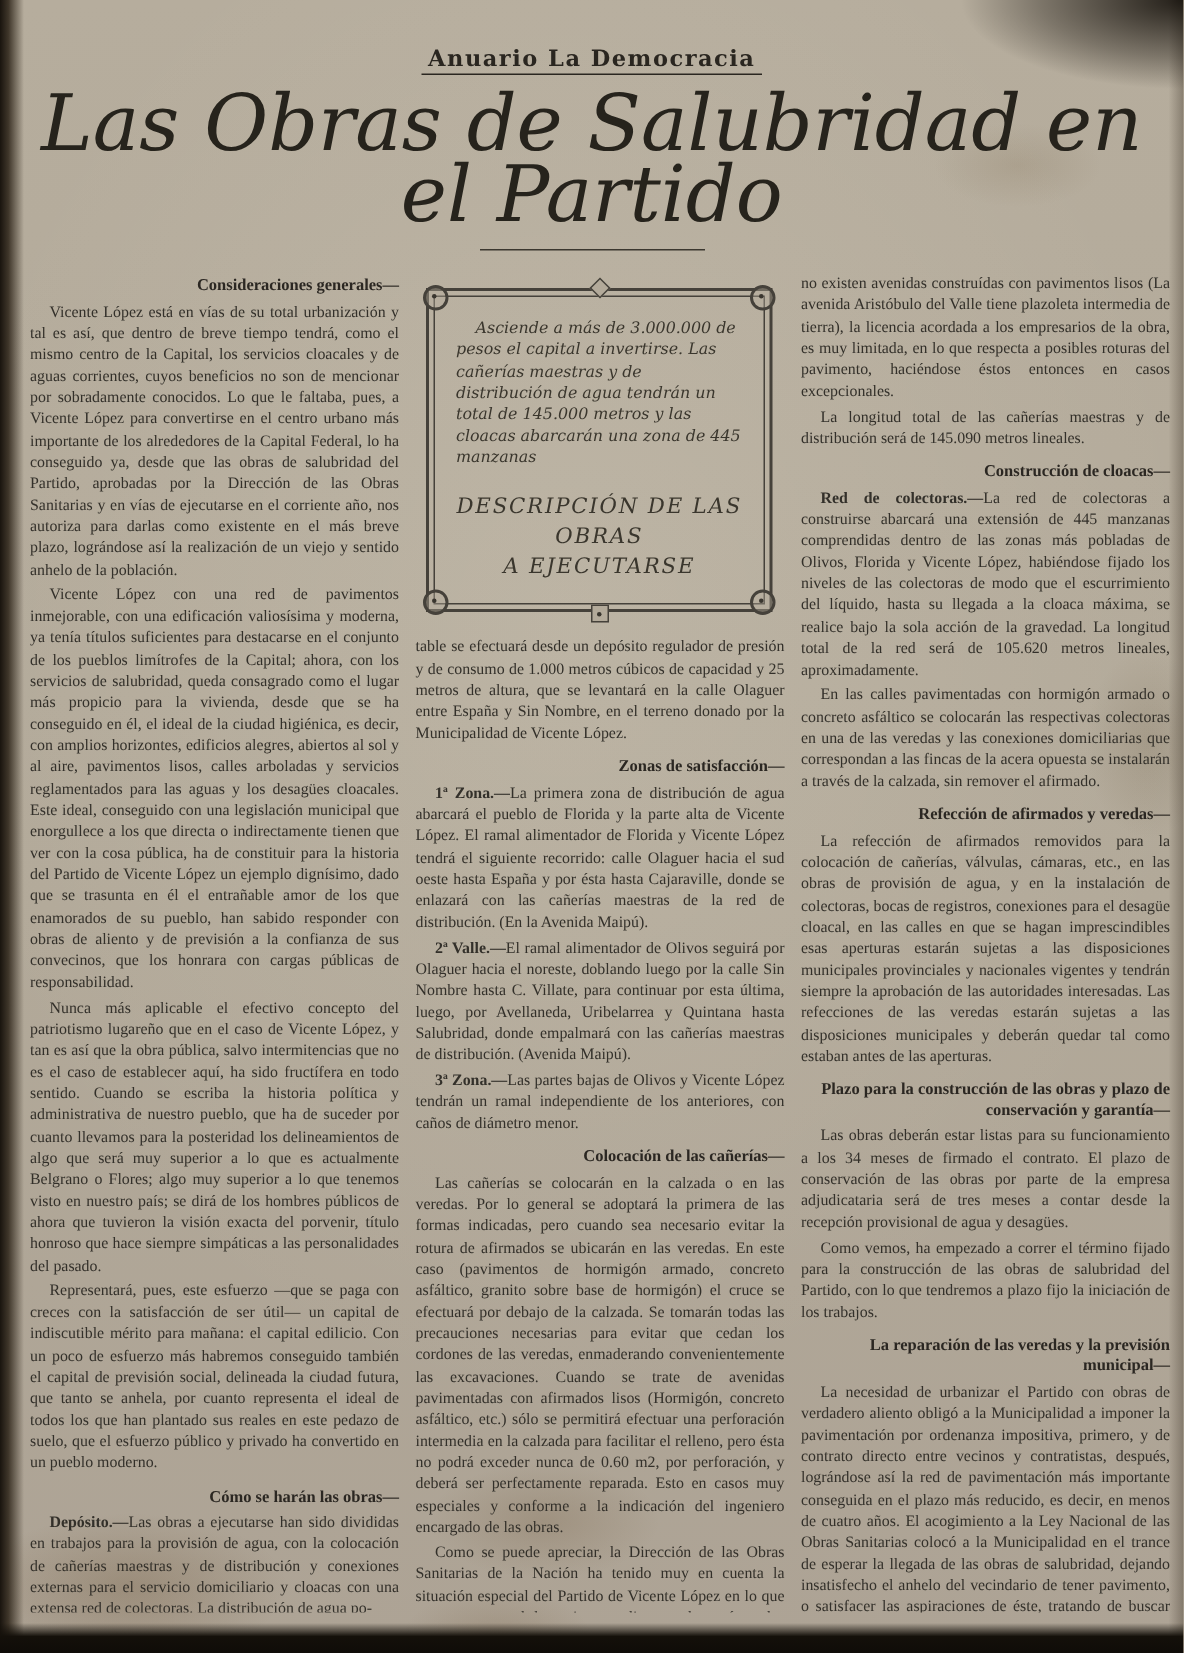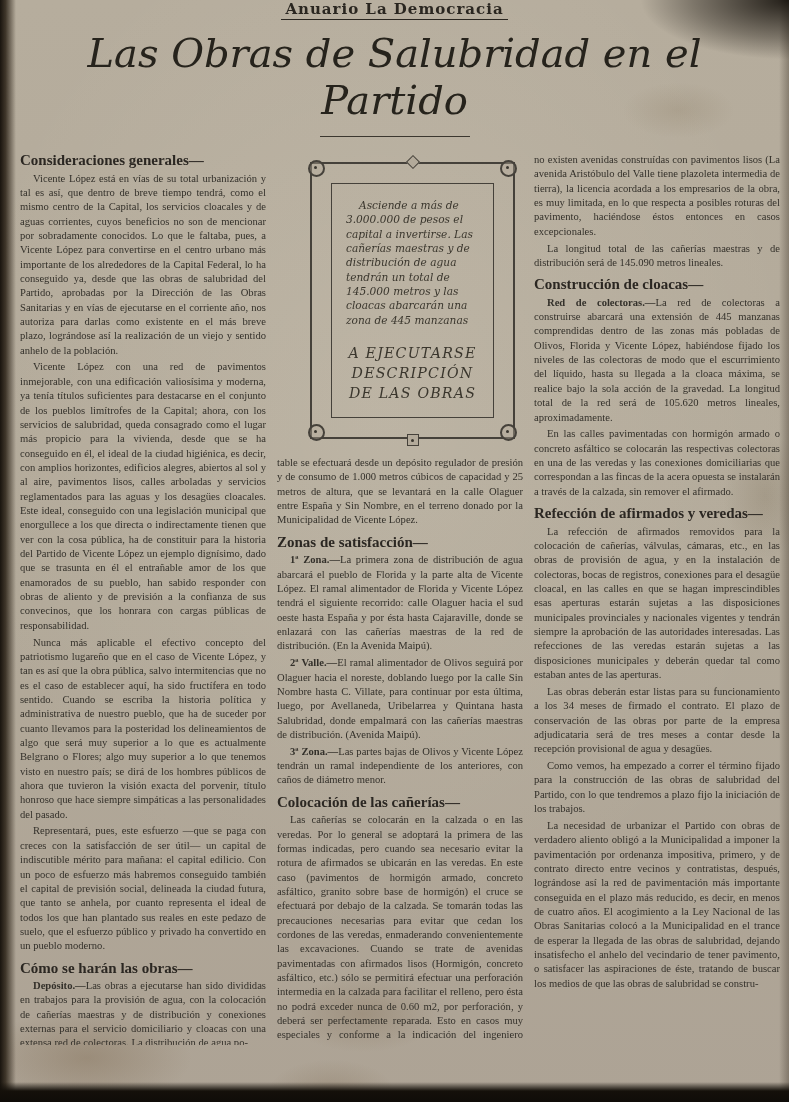--- a/index.html
+++ b/index.html
@@ -41,7 +41,7 @@
   }
 
   
-  .masthead{position:relative;text-align:center;z-index:2;}
+  .masthead{position:relative;text-align:center;padding-top:30px;z-index:2;}
   .pubname{
     display:inline-block;font-weight:bold;font-size:15px;letter-spacing:1px;
     color:#2a2620;border-bottom:1.5px solid #2a2620;padding:0 4px 1px;

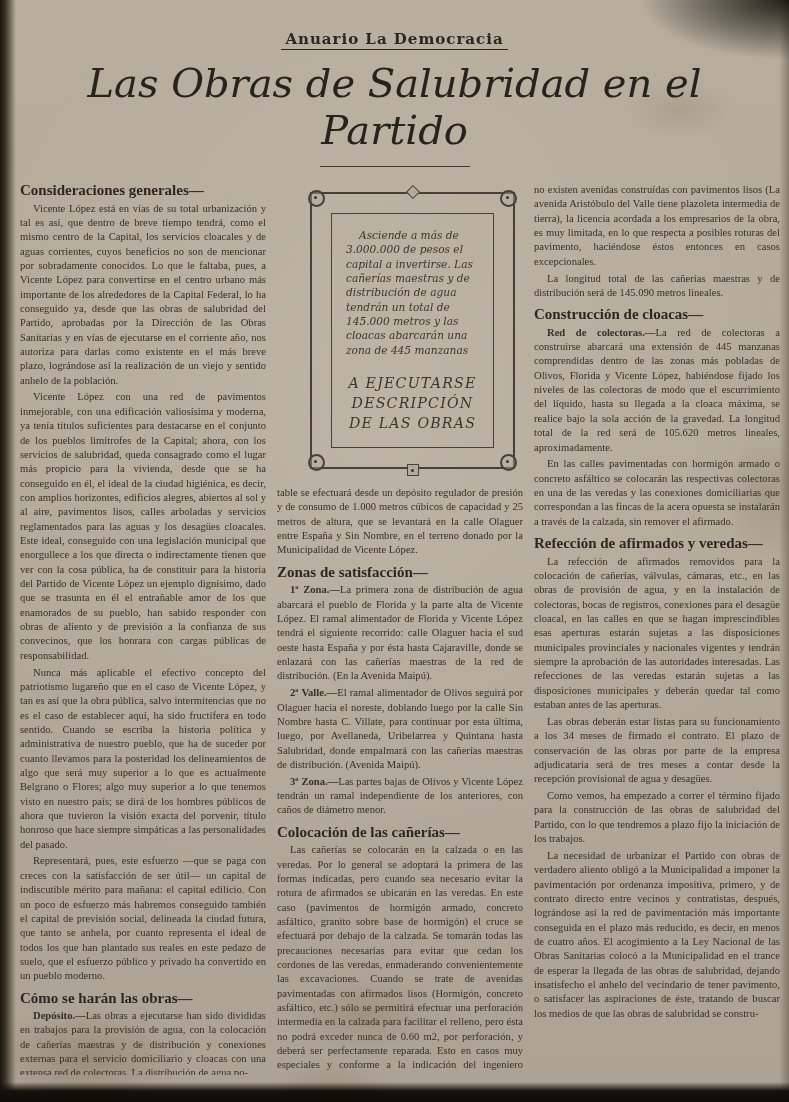--- a/index.html
+++ b/index.html
@@ -51,7 +51,7 @@
     margin:10px 10px 0;text-align:center;
     font-family:"DejaVu Serif","Liberation Serif",serif;
     font-style:italic;font-weight:500;color:#26231c;
-    font-size:40px;line-height:47px;letter-spacing:0px;
+    font-size:52px;line-height:47px;letter-spacing:0px;
   }
   .title-rule{width:150px;height:0;border-top:1.6px solid #3b372f;margin:12px auto 14px;}
 

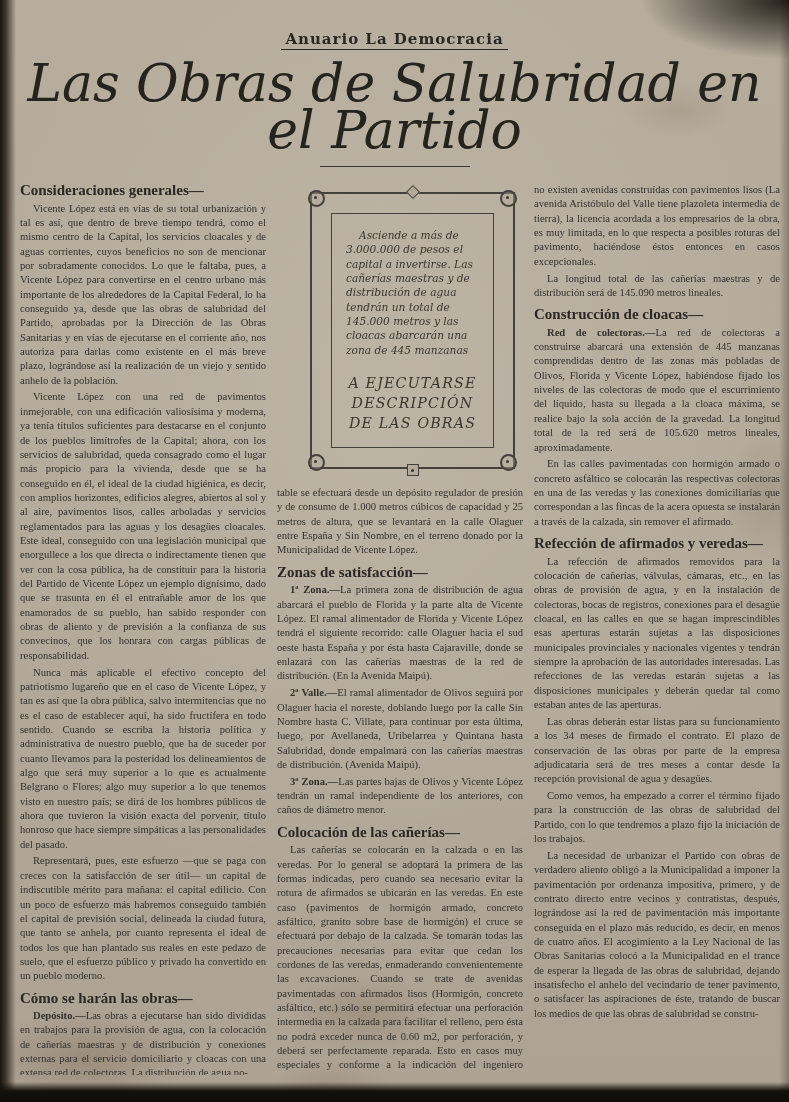--- a/index.html
+++ b/index.html
@@ -65,8 +65,8 @@
   .col p.cont{text-indent:0;}
   .col .lead{font-weight:bold;}
   .col h3{
-    margin:8px 0 4px;font-size:15px;line-height:13.5px;font-weight:bold;color:#2b2722;
-    text-align:left;padding-left:16px;text-indent:-16px;
+    margin:8px 0 4px;font-size:11px;line-height:13.5px;font-weight:bold;color:#2b2722;
+    text-align:right;padding-left:16px;text-indent:-16px;
   }
   .col h3.first{margin-top:1px;}
 

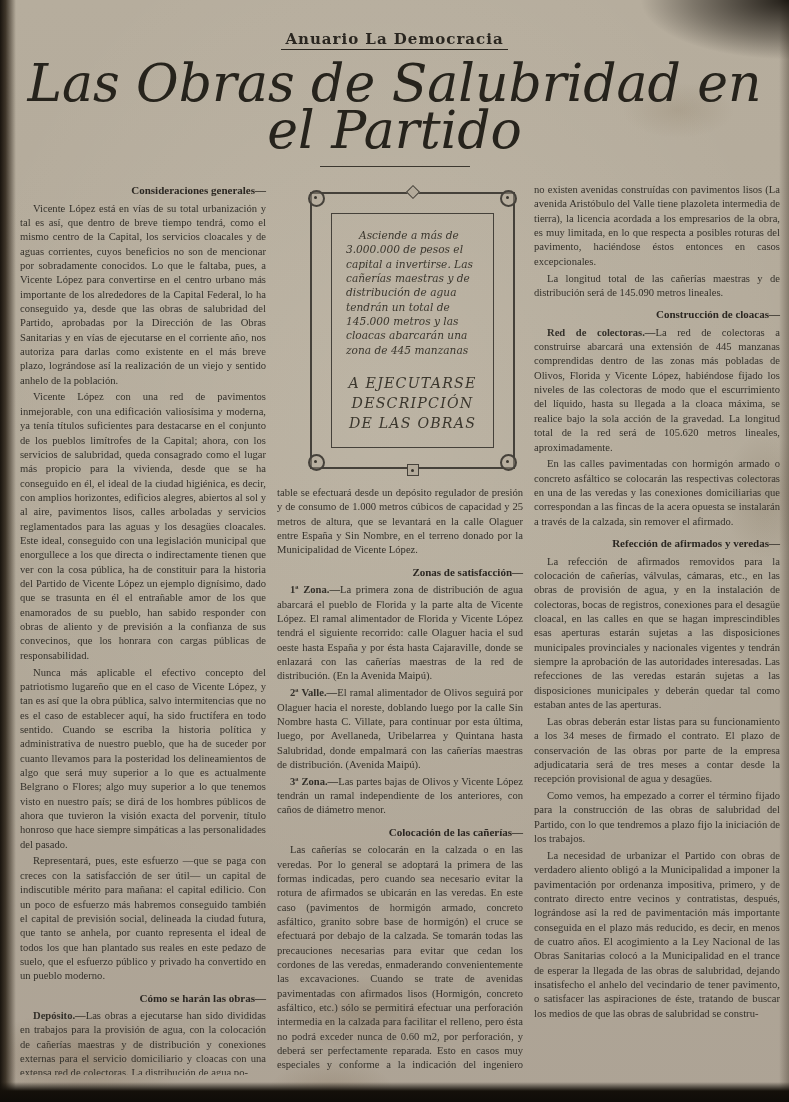--- a/index.html
+++ b/index.html
@@ -73,9 +73,8 @@
   
   .boxwrap{position:relative;margin:2px 1px 10px 0;padding:7px;}
   .boxframe{
-    position:relative;border:2.2px solid #45413a;padding:19px;
+    position:relative;border:2.2px solid #45413a;padding:3px;
     background:transparent;
-    margin-left:26px;
   }
   .boxinner{
     border:1.1px solid #45413a;padding:14px 14px 12px;

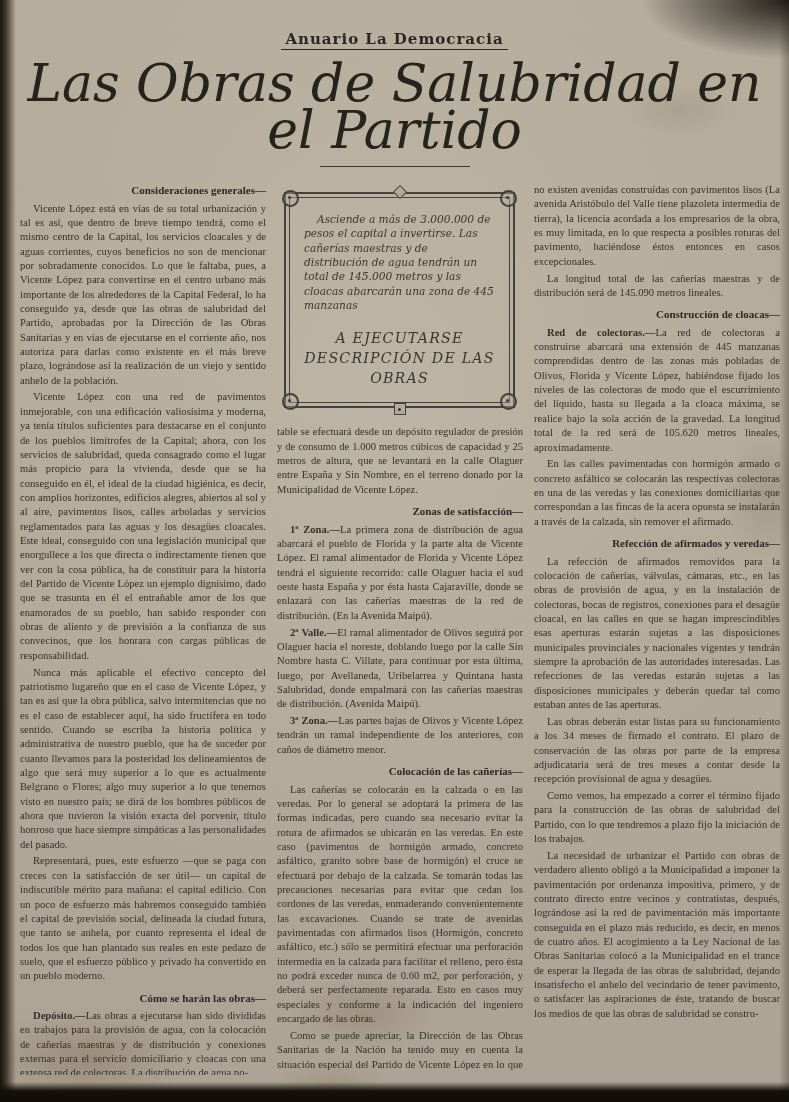--- a/index.html
+++ b/index.html
@@ -147,8 +147,8 @@
           <div class="boxinner">
             <p class="boxtext">Asciende a más de 3.000.000 de pesos el capital a invertirse. Las cañerías maestras y de distribución de agua tendrán un total de 145.000 metros y las cloacas abarcarán una zona de 445 manzanas</p>
             <div class="boxsub">
+              <div>DESCRIPCIÓN DE LAS OBRAS</div>
               <div>A EJECUTARSE</div>
-              <div>DESCRIPCIÓN DE LAS OBRAS</div>
             </div>
           </div>
         </div>

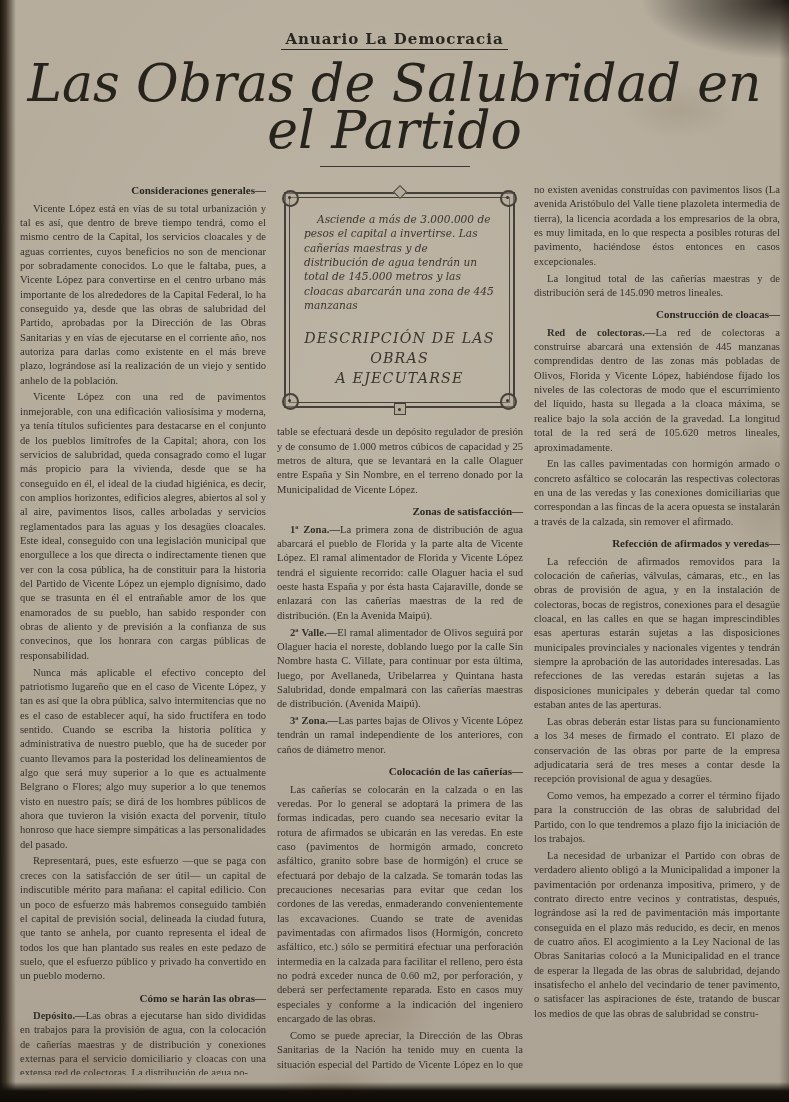--- a/index.html
+++ b/index.html
@@ -171,6 +171,7 @@
       <p>En las calles pavimentadas con hormigón armado o concreto asfáltico se colocarán las respectivas colectoras en una de las veredas y las conexiones domiciliarias que correspondan a las fincas de la acera opuesta se instalarán a través de la calzada, sin remover el afirmado.</p>
       <h3>Refección de afirmados y veredas—</h3>
       <p>La refección de afirmados removidos para la colocación de cañerías, válvulas, cámaras, etc., en las obras de provisión de agua, y en la instalación de colectoras, bocas de registros, conexiones para el desagüe cloacal, en las calles en que se hagan imprescindibles esas aperturas estarán sujetas a las disposiciones municipales provinciales y nacionales vigentes y tendrán siempre la aprobación de las autoridades interesadas. Las refecciones de las veredas estarán sujetas a las disposiciones municipales y deberán quedar tal como estaban antes de las aperturas.</p>
+      <h3>Plazo para la construcción de las obras y plazo de conservación y garantía—</h3>
       <p>Las obras deberán estar listas para su funcionamiento a los 34 meses de firmado el contrato. El plazo de conservación de las obras por parte de la empresa adjudicataria será de tres meses a contar desde la recepción provisional de agua y desagües.</p>
       <p>Como vemos, ha empezado a correr el término fijado para la construcción de las obras de salubridad del Partido, con lo que tendremos a plazo fijo la iniciación de los trabajos.</p>
       <p>La necesidad de urbanizar el Partido con obras de verdadero aliento obligó a la Municipalidad a imponer la pavimentación por ordenanza impositiva, primero, y de contrato directo entre vecinos y contratistas, después, lográndose así la red de pavimentación más importante conseguida en el plazo más reducido, es decir, en menos de cuatro años. El acogimiento a la Ley Nacional de las Obras Sanitarias colocó a la Municipalidad en el trance de esperar la llegada de las obras de salubridad, dejando insatisfecho el anhelo del vecindario de tener pavimento, o satisfacer las aspiraciones de éste, tratando de buscar los medios de que las obras de salubridad se constru-</p>

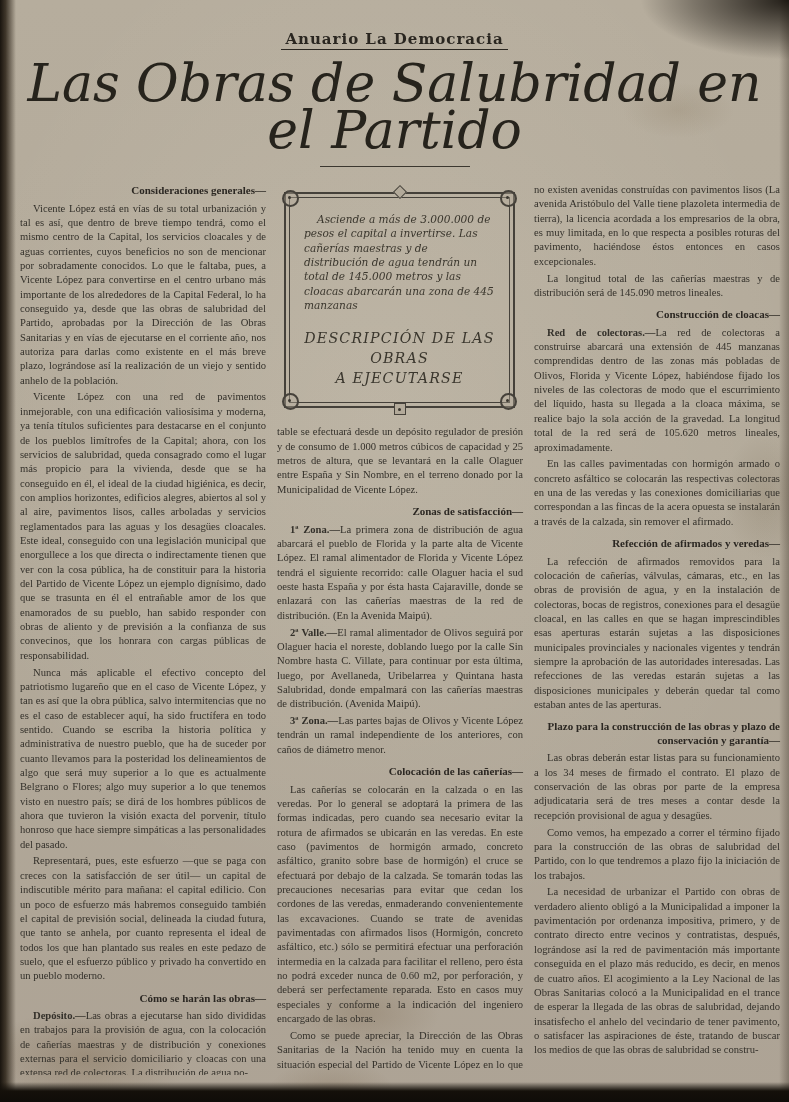--- a/index.html
+++ b/index.html
@@ -174,6 +174,7 @@
       <h3>Plazo para la construcción de las obras y plazo de conservación y garantía—</h3>
       <p>Las obras deberán estar listas para su funcionamiento a los 34 meses de firmado el contrato. El plazo de conservación de las obras por parte de la empresa adjudicataria será de tres meses a contar desde la recepción provisional de agua y desagües.</p>
       <p>Como vemos, ha empezado a correr el término fijado para la construcción de las obras de salubridad del Partido, con lo que tendremos a plazo fijo la iniciación de los trabajos.</p>
+      <h3>La reparación de las veredas y la previsión municipal—</h3>
       <p>La necesidad de urbanizar el Partido con obras de verdadero aliento obligó a la Municipalidad a imponer la pavimentación por ordenanza impositiva, primero, y de contrato directo entre vecinos y contratistas, después, lográndose así la red de pavimentación más importante conseguida en el plazo más reducido, es decir, en menos de cuatro años. El acogimiento a la Ley Nacional de las Obras Sanitarias colocó a la Municipalidad en el trance de esperar la llegada de las obras de salubridad, dejando insatisfecho el anhelo del vecindario de tener pavimento, o satisfacer las aspiraciones de éste, tratando de buscar los medios de que las obras de salubridad se constru-</p>
     </div>
 

